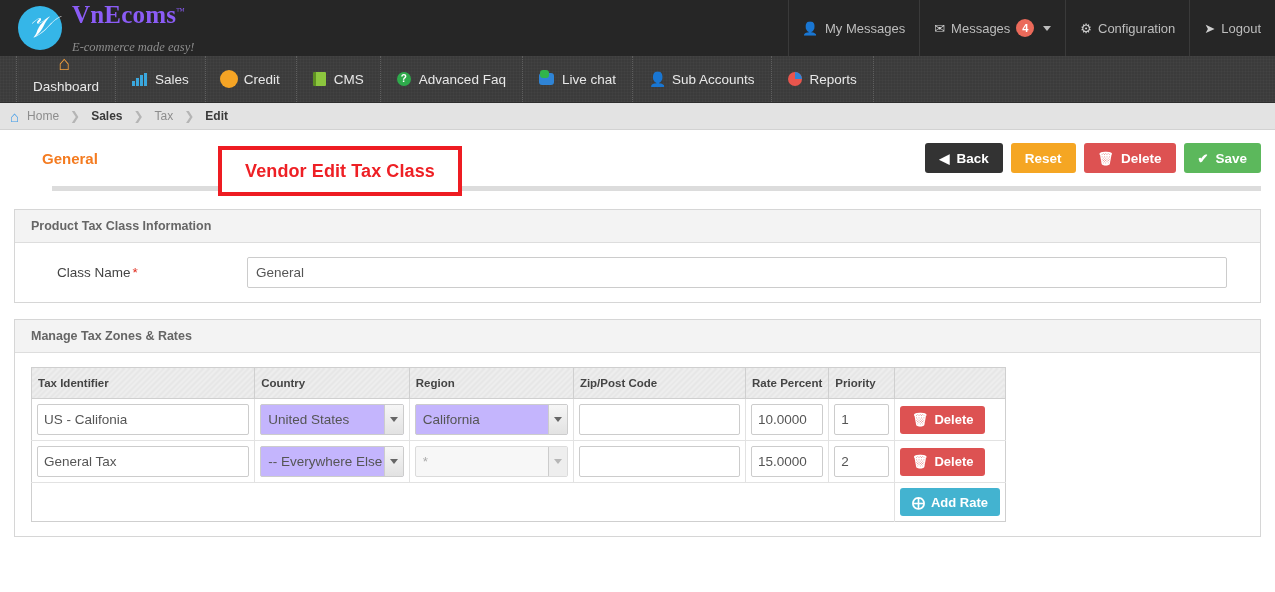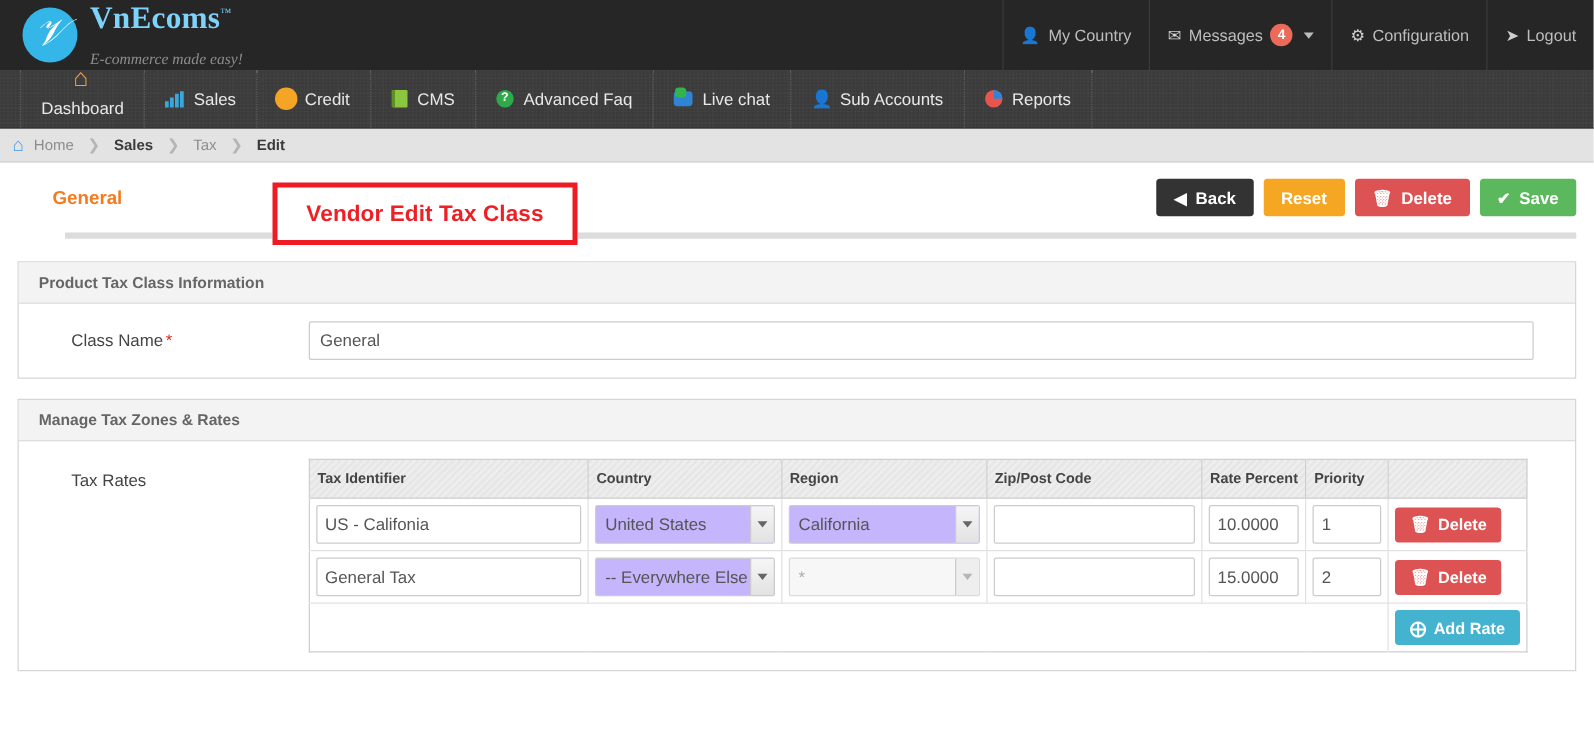--- a/index.html
+++ b/index.html
@@ -33,7 +33,7 @@
   }
   .brand-text { line-height:1.05; }
   .brand-name {
-    color:#7dd3fc; font-family:"Liberation Serif", serif;
+    color:#8b5cf6; font-family:"Liberation Serif", serif;
     font-size:25px; font-weight:bold; letter-spacing:.2px;
     position:relative; display:inline-block;
   }

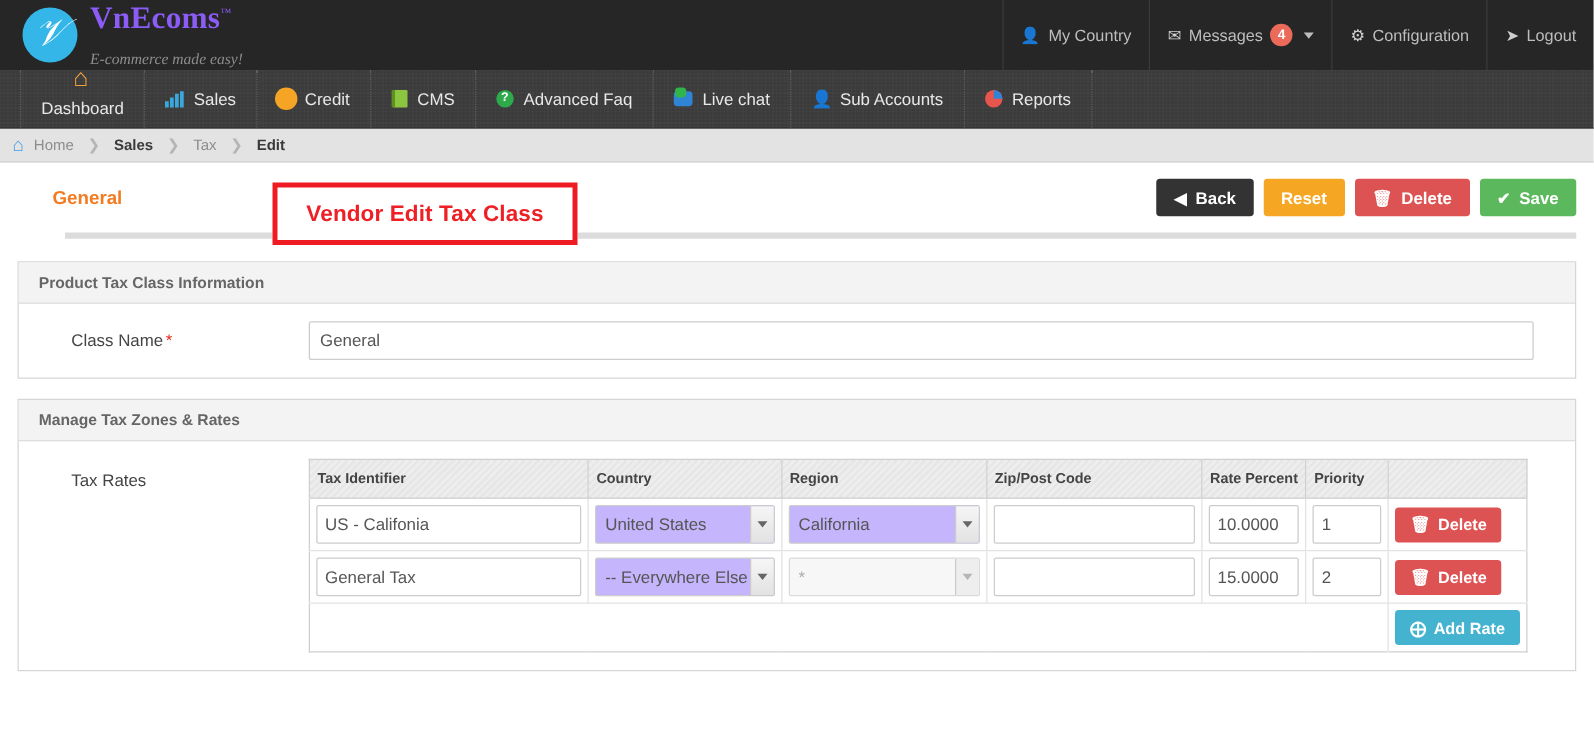--- a/index.html
+++ b/index.html
@@ -252,7 +252,7 @@
   <div class="top-right">
     <div class="top-item">
       <span class="ico">👤</span>
-      <span>My Country</span>
+      <span>My Messages</span>
     </div>
     <div class="top-item">
       <span class="ico">✉</span>

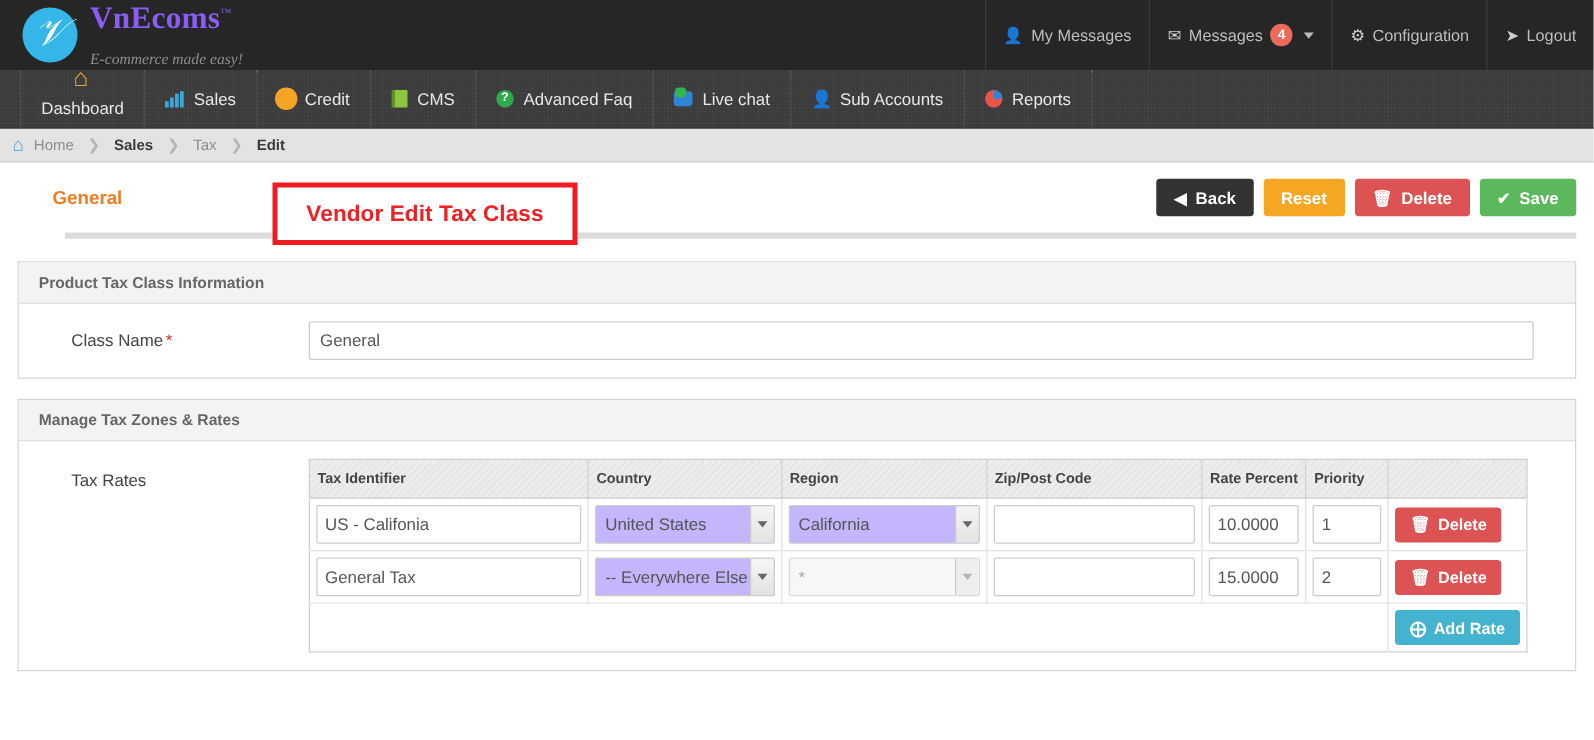--- a/index.html
+++ b/index.html
@@ -360,7 +360,6 @@
     <div class="panel-head">Manage Tax Zones &amp; Rates</div>
     <div class="panel-body">
       <div class="field-row-top">
-        <div class="field-label" style="padding-top:10px;">Tax Rates</div>
         <div class="rates-wrap">
           <table class="rates">
             <thead>

